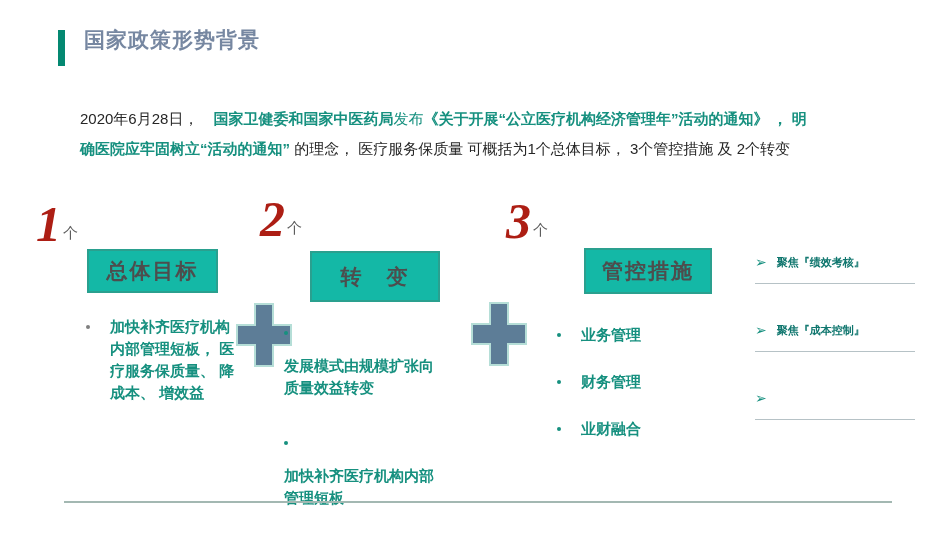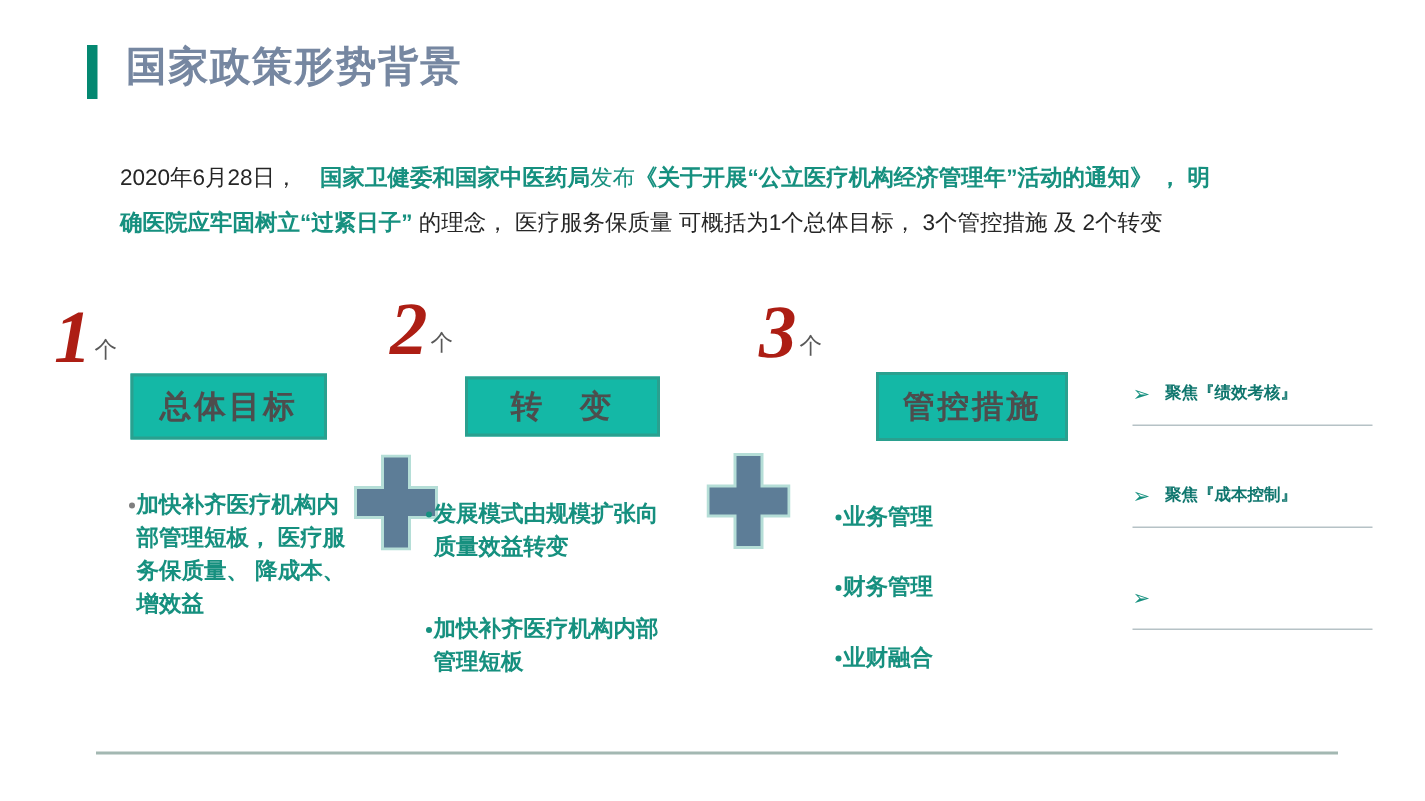--- a/index.html
+++ b/index.html
@@ -15,7 +15,7 @@
   .title-bar { position: absolute; left: 58px; top: 30px; width: 7px; height: 36px; background: #048871; }
   .page-title {
     position: absolute; left: 84px; top: 26px; margin: 0;
-    font-size: 27px; font-weight: 700; color: #7687a1; letter-spacing: 1px;
+    font-size: 21px; font-weight: 700; color: #7687a1; letter-spacing: 1px;
   }
 
   

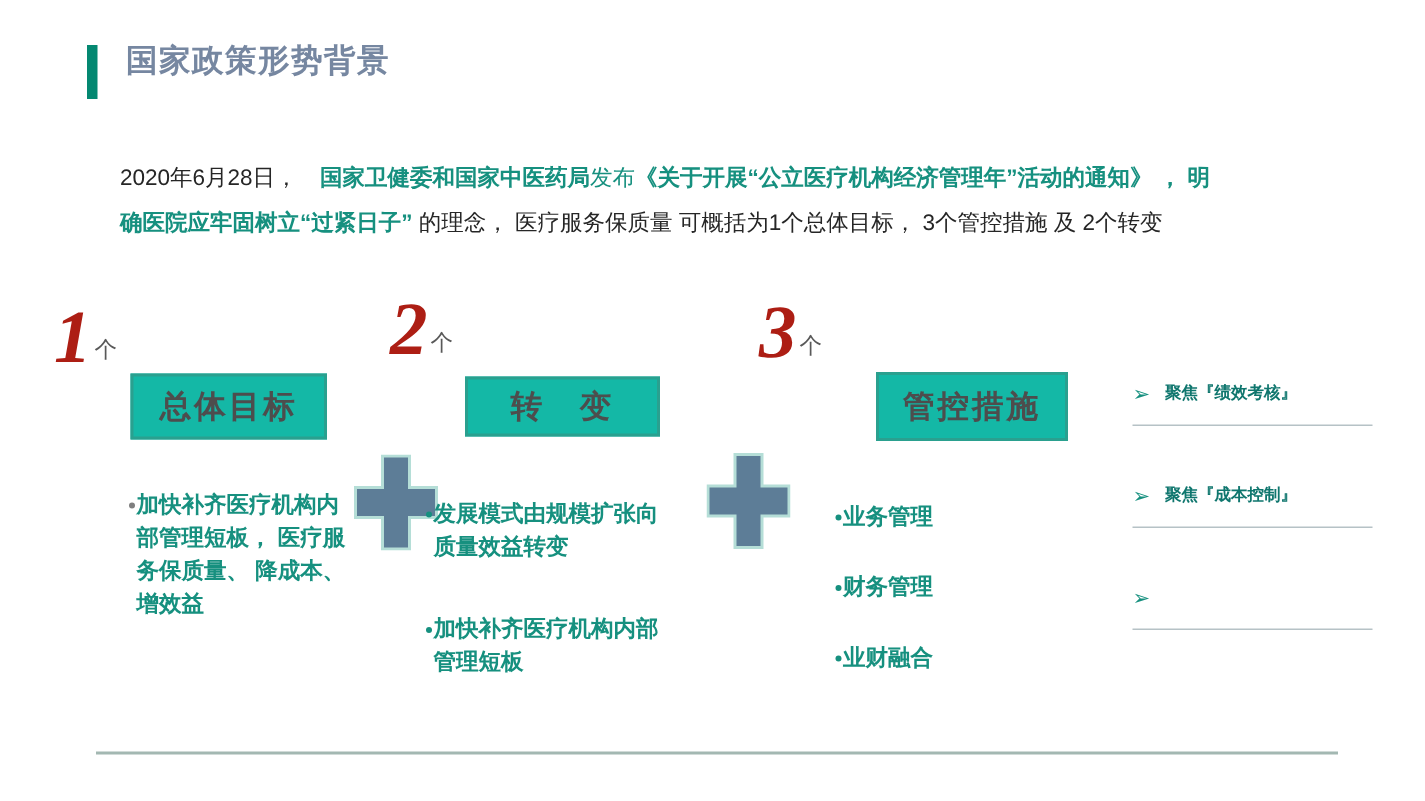--- a/index.html
+++ b/index.html
@@ -84,7 +84,7 @@
   <div class="title-bar"></div>
   <h1 class="page-title">国家政策形势背景</h1>
 
-  <p class="intro"><span class="seg dark">2020年6月28日，　</span><span class="seg teal bold">国家卫健委和国家中医药局</span><span class="seg teal">发布</span><span class="seg teal bold">《关于开展“公立医疗机构经济管理年”活动的通知》 ，  明</span><br><span class="seg teal bold">确医院应牢固树立“过紧日子”</span><span class="seg dark"> 的理念， 医疗服务保质量 可概括为1个总体目标，  3个管控措施 及 2个转变</span></p>
+  <p class="intro"><span class="seg dark">2020年6月28日，　</span><span class="seg teal bold">国家卫健委和国家中医药局</span><span class="seg teal">发布</span><span class="seg teal bold">《关于开展“公立医疗机构经济管理年”活动的通知》 ，  明</span><br><span class="seg teal bold">确医院应牢固树立“活动的通知”</span><span class="seg dark"> 的理念， 医疗服务保质量 可概括为1个总体目标，  3个管控措施 及 2个转变</span></p>
 
   <div class="num-group num1">
     <span class="big-num">1</span>

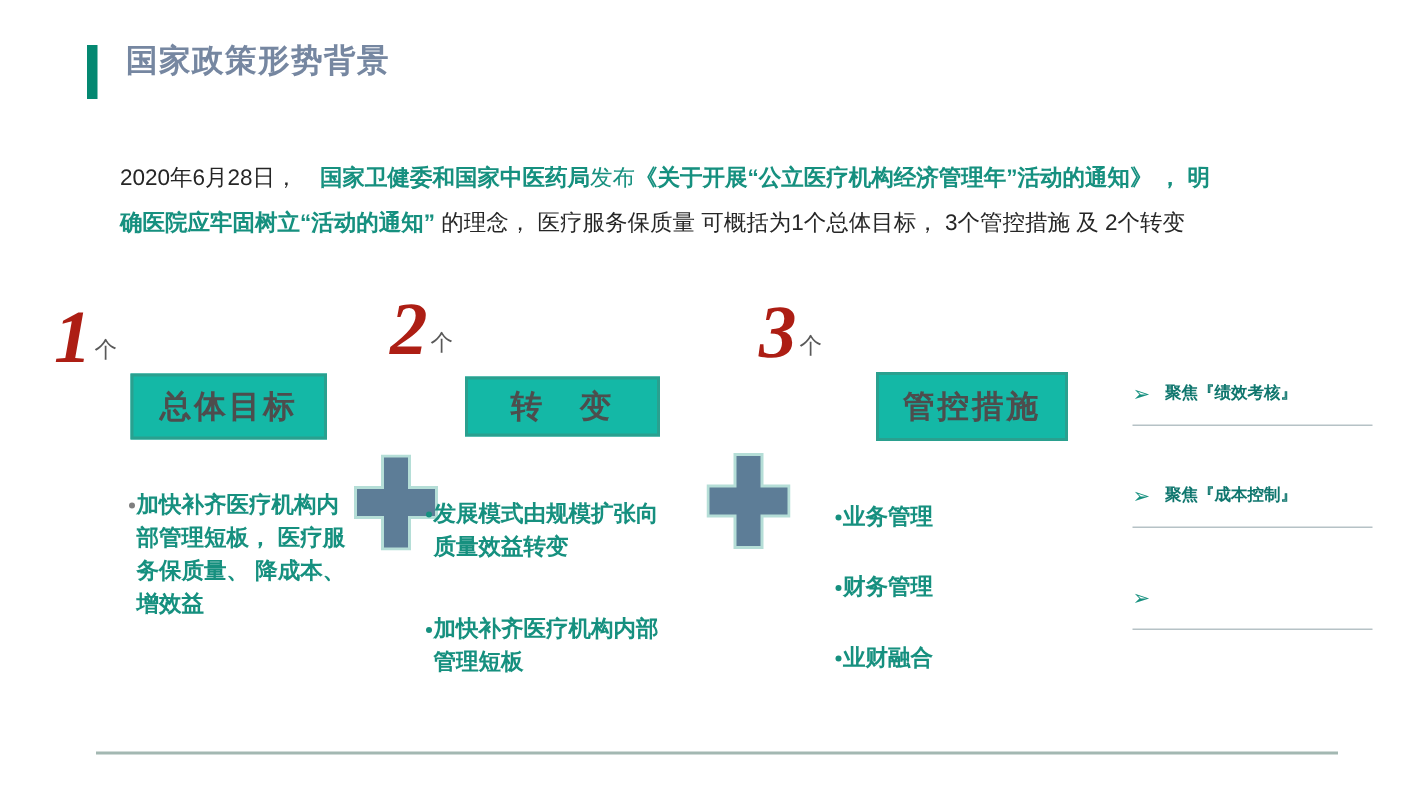--- a/index.html
+++ b/index.html
@@ -44,7 +44,7 @@
     font-size: 21px; font-weight: 700; color: #4d4d4d; letter-spacing: 2px;
   }
   .box1 { left: 87px;  top: 249px; width: 131px; height: 44px; }
-  .box2 { left: 310px; top: 251px; width: 130px; height: 40px; }
+  .box2 { left: 310px; top: 251px; width: 130px; height: 51px; }
   .box3 { left: 584px; top: 248px; width: 128px; height: 46px; }
 
   

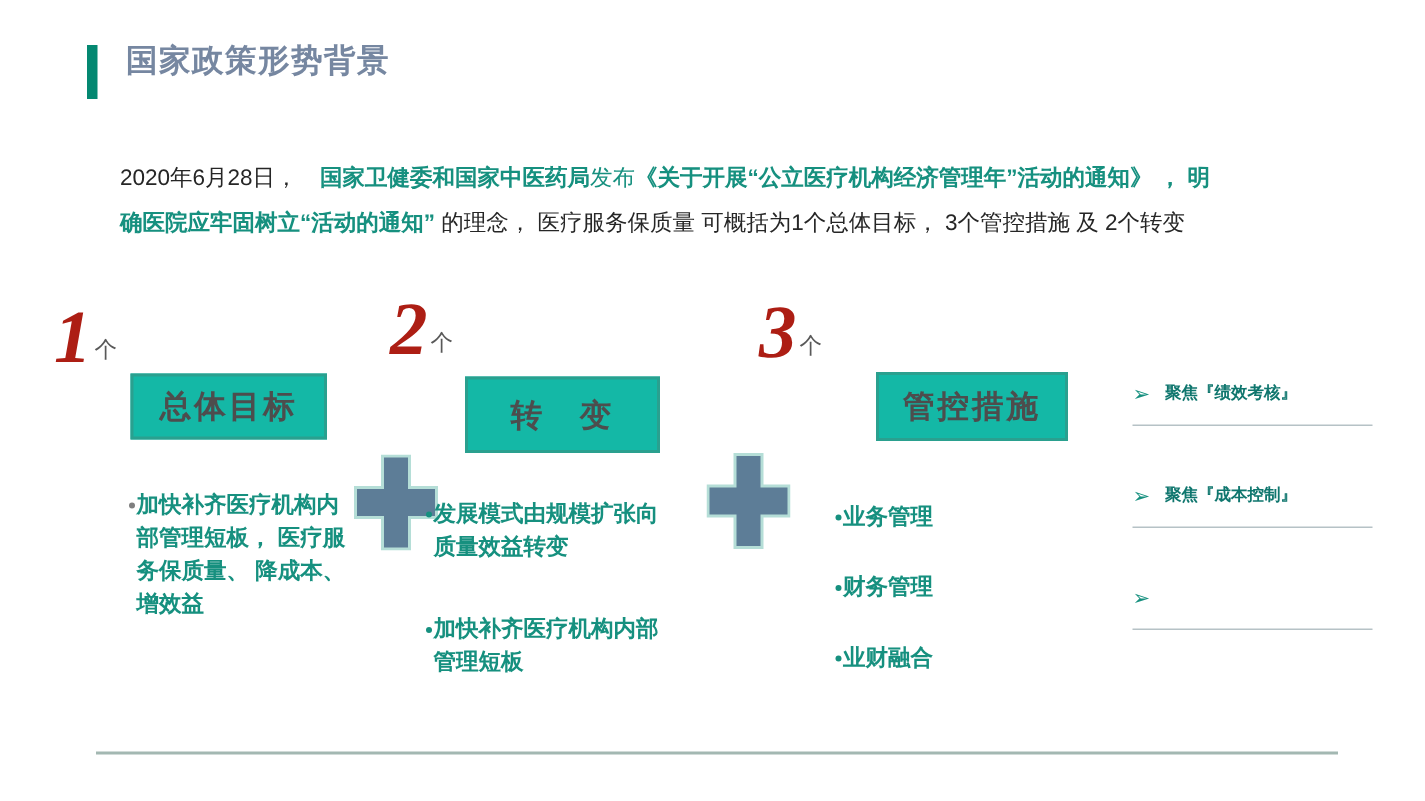--- a/index.html
+++ b/index.html
@@ -49,7 +49,7 @@
 
   
   .bullets { position: absolute; list-style: none; margin: 0; padding: 0; }
-  .bullets li { display: flex; gap: 1px; margin-top: 10px; }
+  .bullets li { display: flex; gap: 20px; }
   .dot { flex: 0 0 auto; width: 4px; height: 4px; border-radius: 50%; margin-top: 9px; background: #16907f; }
   .dot.gray { background: #7f7f7f; }
   .btext { font-size: 15px; font-weight: 700; color: #16907f; line-height: 22px; }

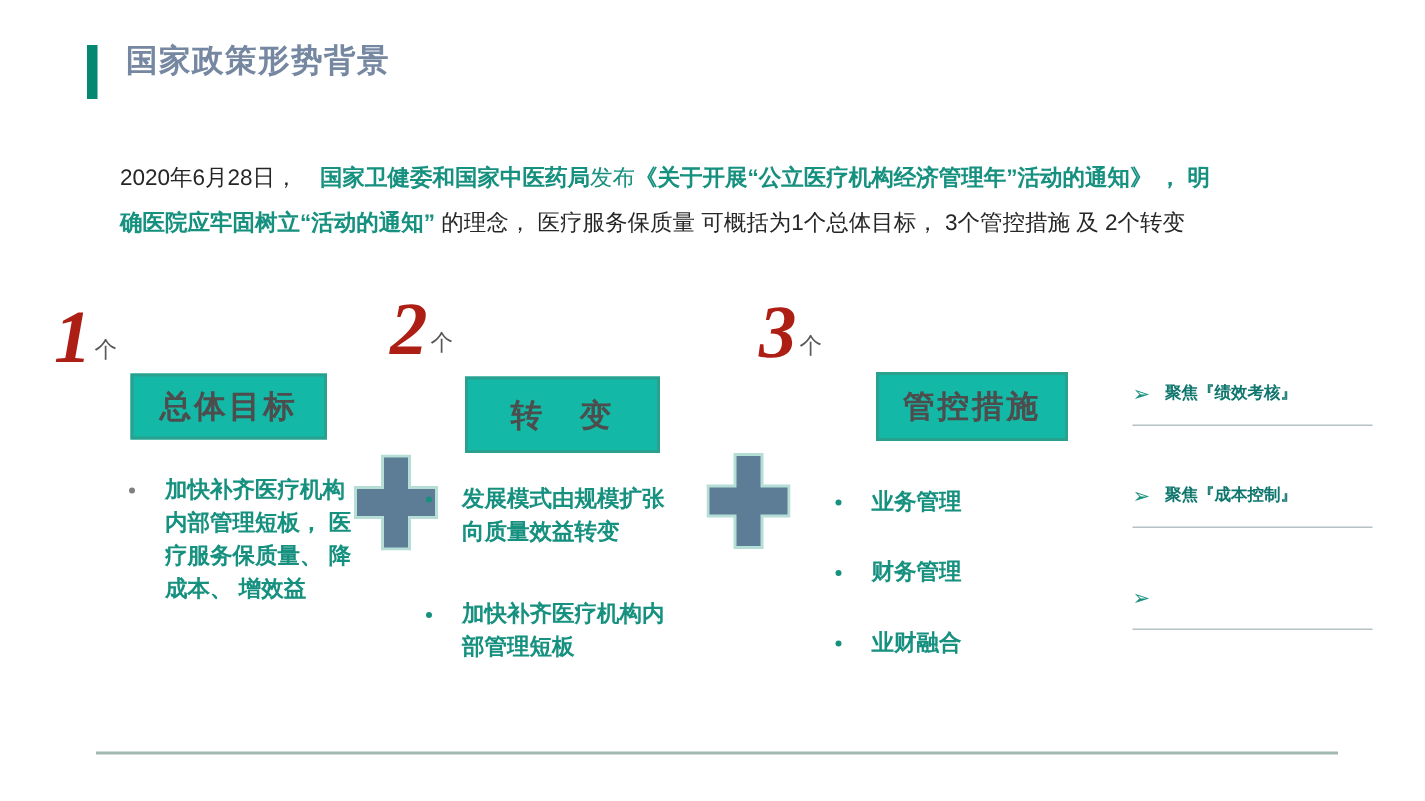--- a/index.html
+++ b/index.html
@@ -55,7 +55,7 @@
   .btext { font-size: 15px; font-weight: 700; color: #16907f; line-height: 22px; }
   .bul1 { left: 86px;  top: 316px; width: 152px; }
   .bul2 { left: 284px; top: 322px; width: 160px; }
-  .bul2 li { margin-bottom: 33px; }
+  .bul2 li { margin-bottom: 33px; flex-direction: column; }
   .bul3 { left: 557px; top: 324px; text-align: center; }
   .bul3 li { margin-bottom: 25px; }
 

